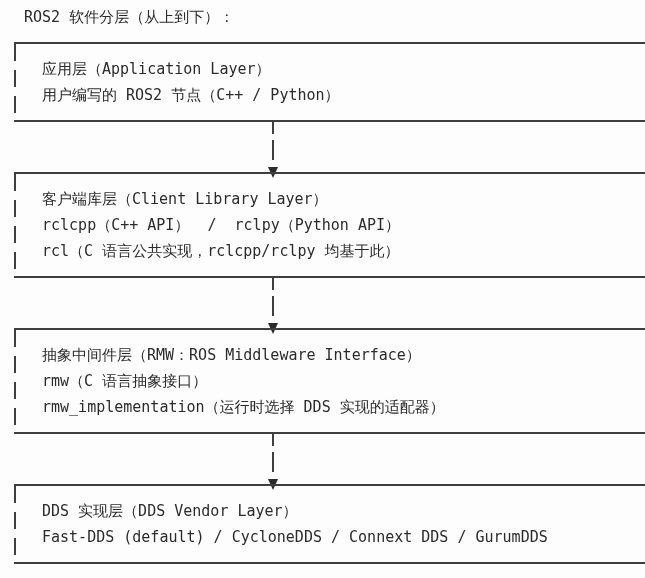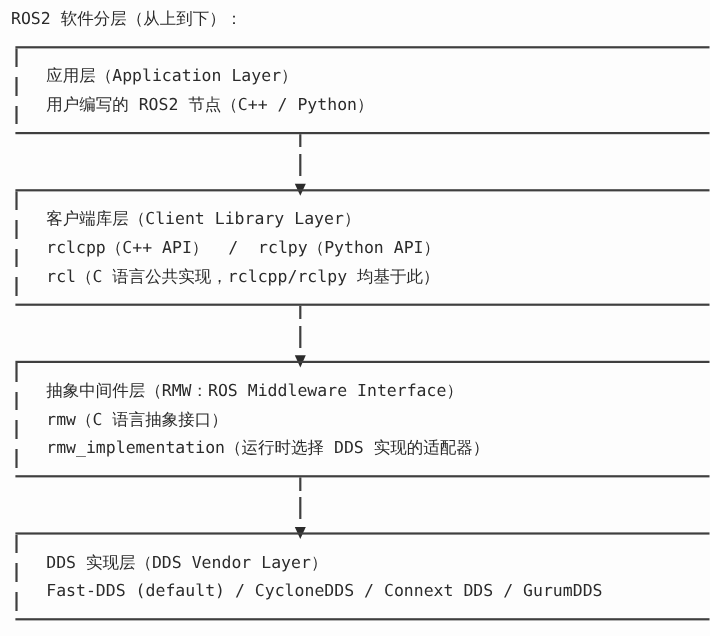--- a/index.html
+++ b/index.html
@@ -17,7 +17,7 @@
     line-height: 26px;
   }
   .title {
-    margin: 4px 0 12px 10px;
+    margin: 4px 0 12px 24px;
     white-space: pre;
   }
   .box {

